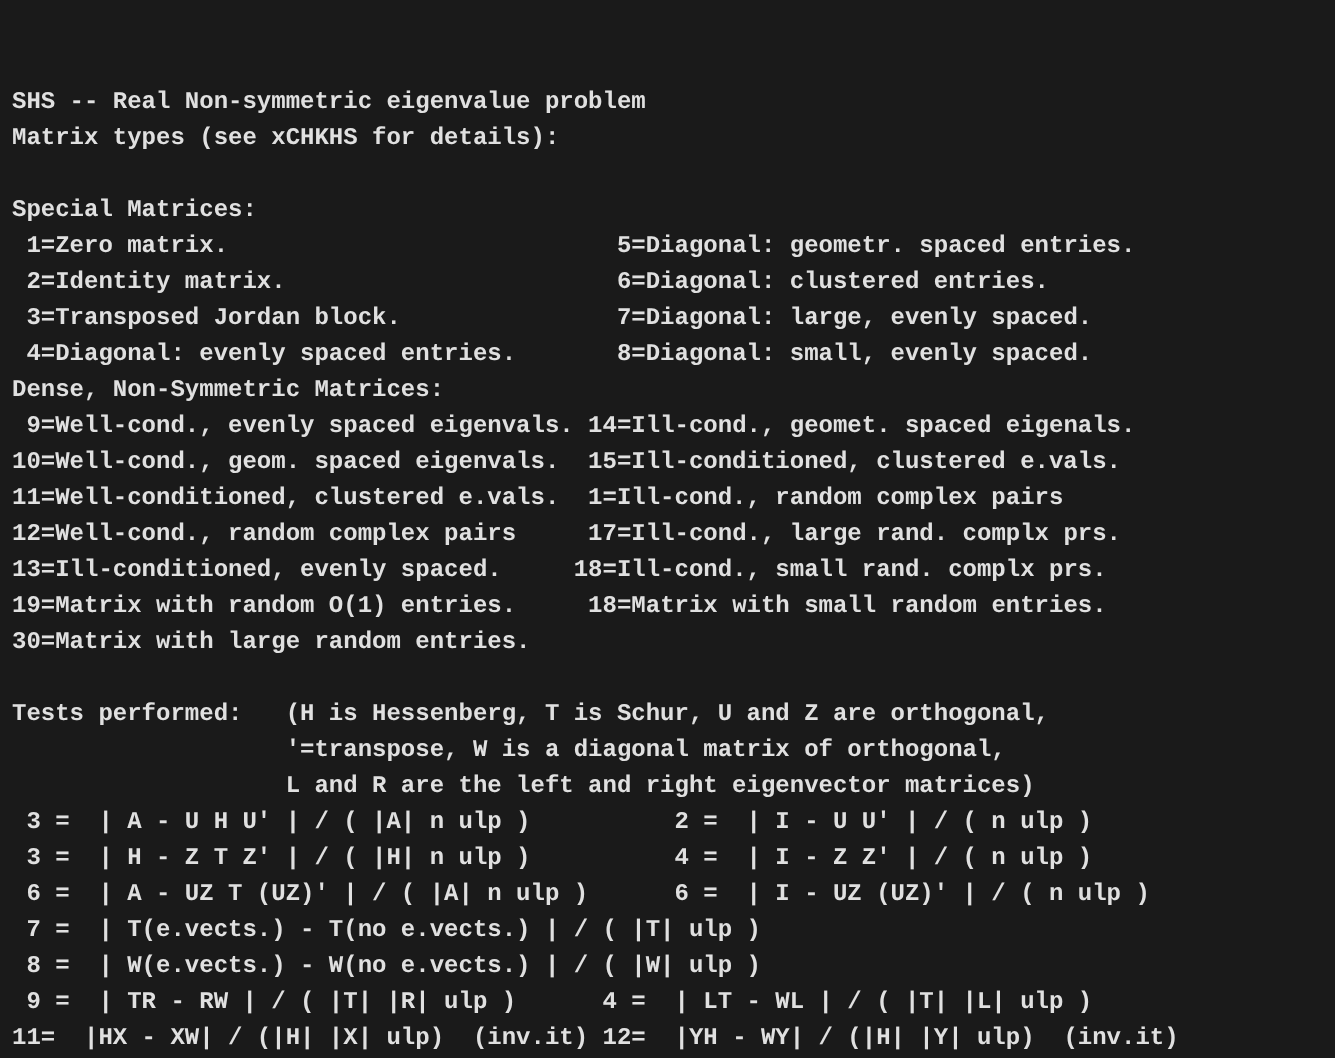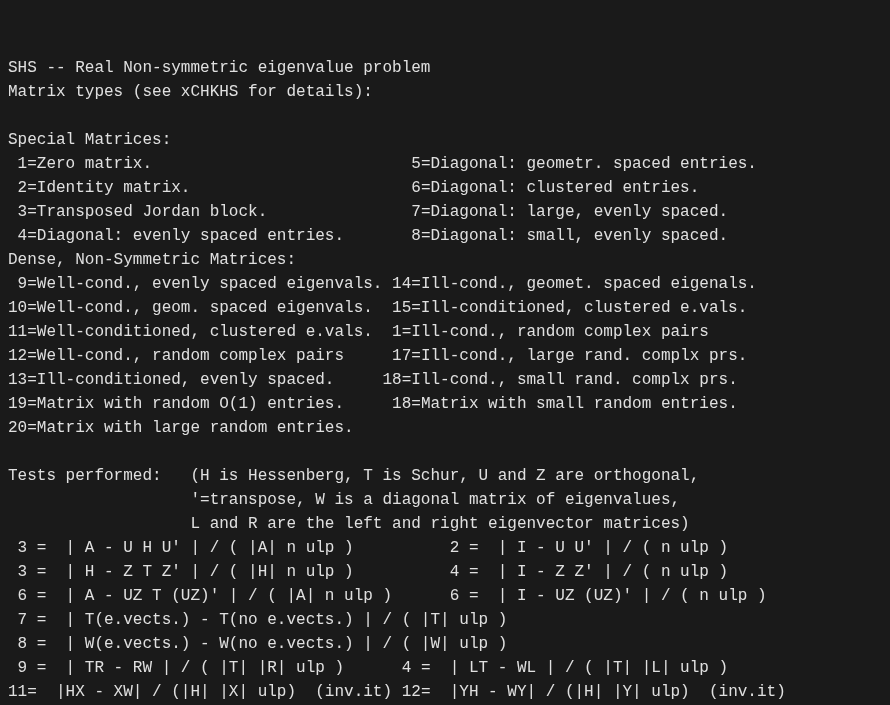--- a/index.html
+++ b/index.html
@@ -2,7 +2,7 @@
 <html><head>
   <meta charset="utf-8">
   <style>
-    * { margin: 0; padding: 0; box-sizing: border-box; }
+    * { margin: 0; padding: 0; box-sizing: border-box; font-weight: bold; }
     body {
       background: #1a1a1a;
       color: #e0e0e0;

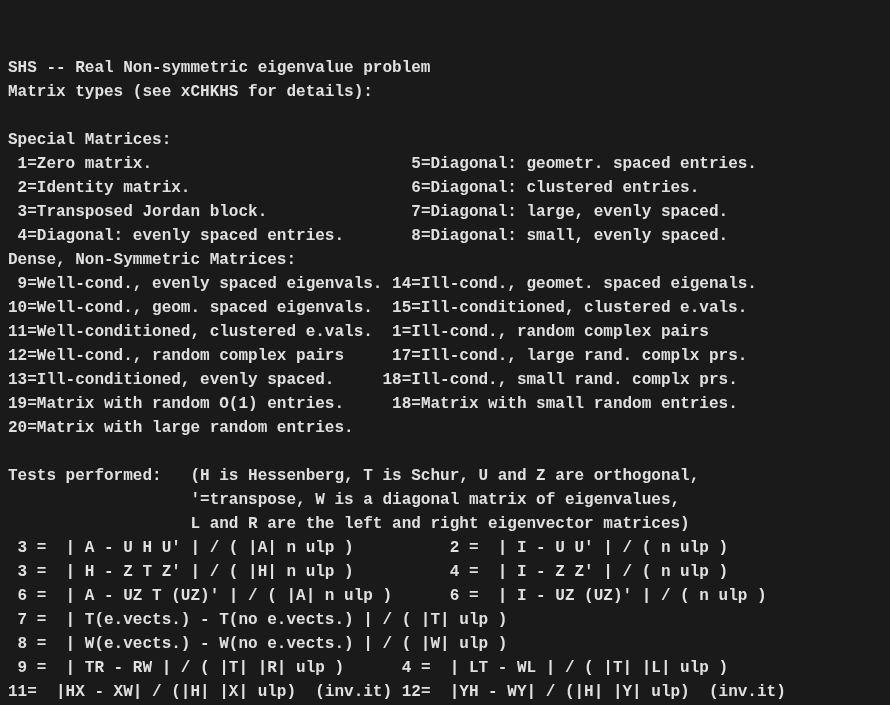--- a/index.html
+++ b/index.html
@@ -34,7 +34,7 @@
 <span><span>12=Well-cond., random complex pairs</span>     <span>17=Ill-cond., large rand. complx prs.</span></span>
 <span><span>13=Ill-conditioned, evenly spaced.</span>     <span>18=Ill-cond., small rand. complx prs.</span></span>
 <span><span>19=Matrix with random O(1) entries.</span>     <span>18=Matrix with small random entries.</span></span>
-<span><span>20=Matrix with large random entries.</span></span>
+<span><span>30=Matrix with large random entries.</span></span>
 
 <span>Tests performed:   (H is Hessenberg, T is Schur, U and Z are orthogonal,</span>
 <span>                   '=transpose, W is a diagonal matrix of eigenvalues,</span>

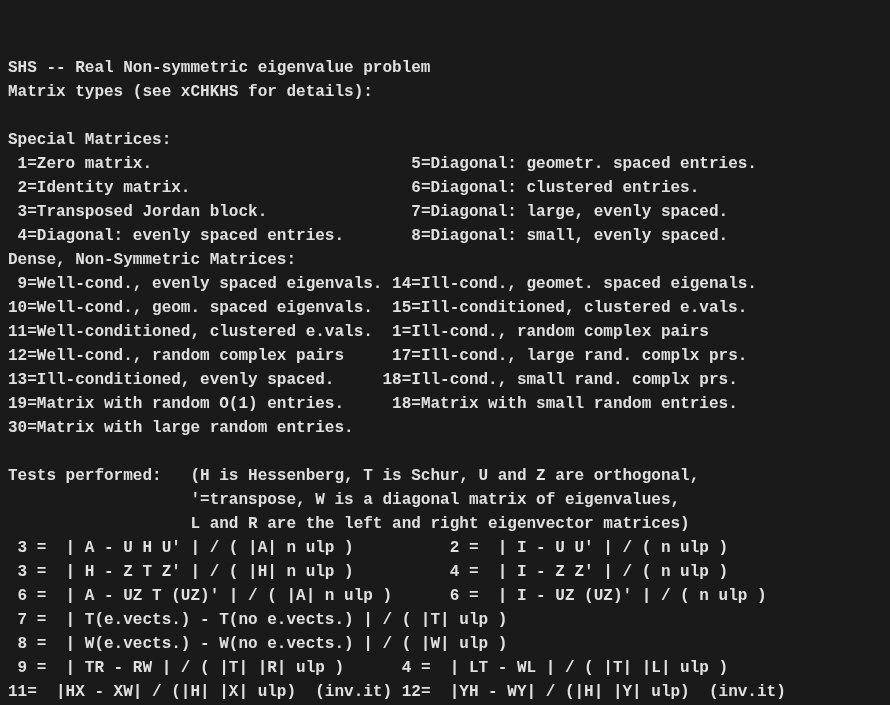--- a/index.html
+++ b/index.html
@@ -37,7 +37,7 @@
 <span><span>30=Matrix with large random entries.</span></span>
 
 <span>Tests performed:   (H is Hessenberg, T is Schur, U and Z are orthogonal,</span>
-<span>                   '=transpose, W is a diagonal matrix of eigenvalues,</span>
+<span>                   '=transpose, W is a diagonal matrix of orthogonal,</span>
 <span>                   L and R are the left and right eigenvector matrices)</span>
 <span><span> 3 =  | A - U H U' | / ( |A| n ulp )         </span><span> 2 =  | I - U U' | / ( n ulp )</span></span>
 <span><span> 3 =  | H - Z T Z' | / ( |H| n ulp )         </span><span> 4 =  | I - Z Z' | / ( n ulp )</span></span>

